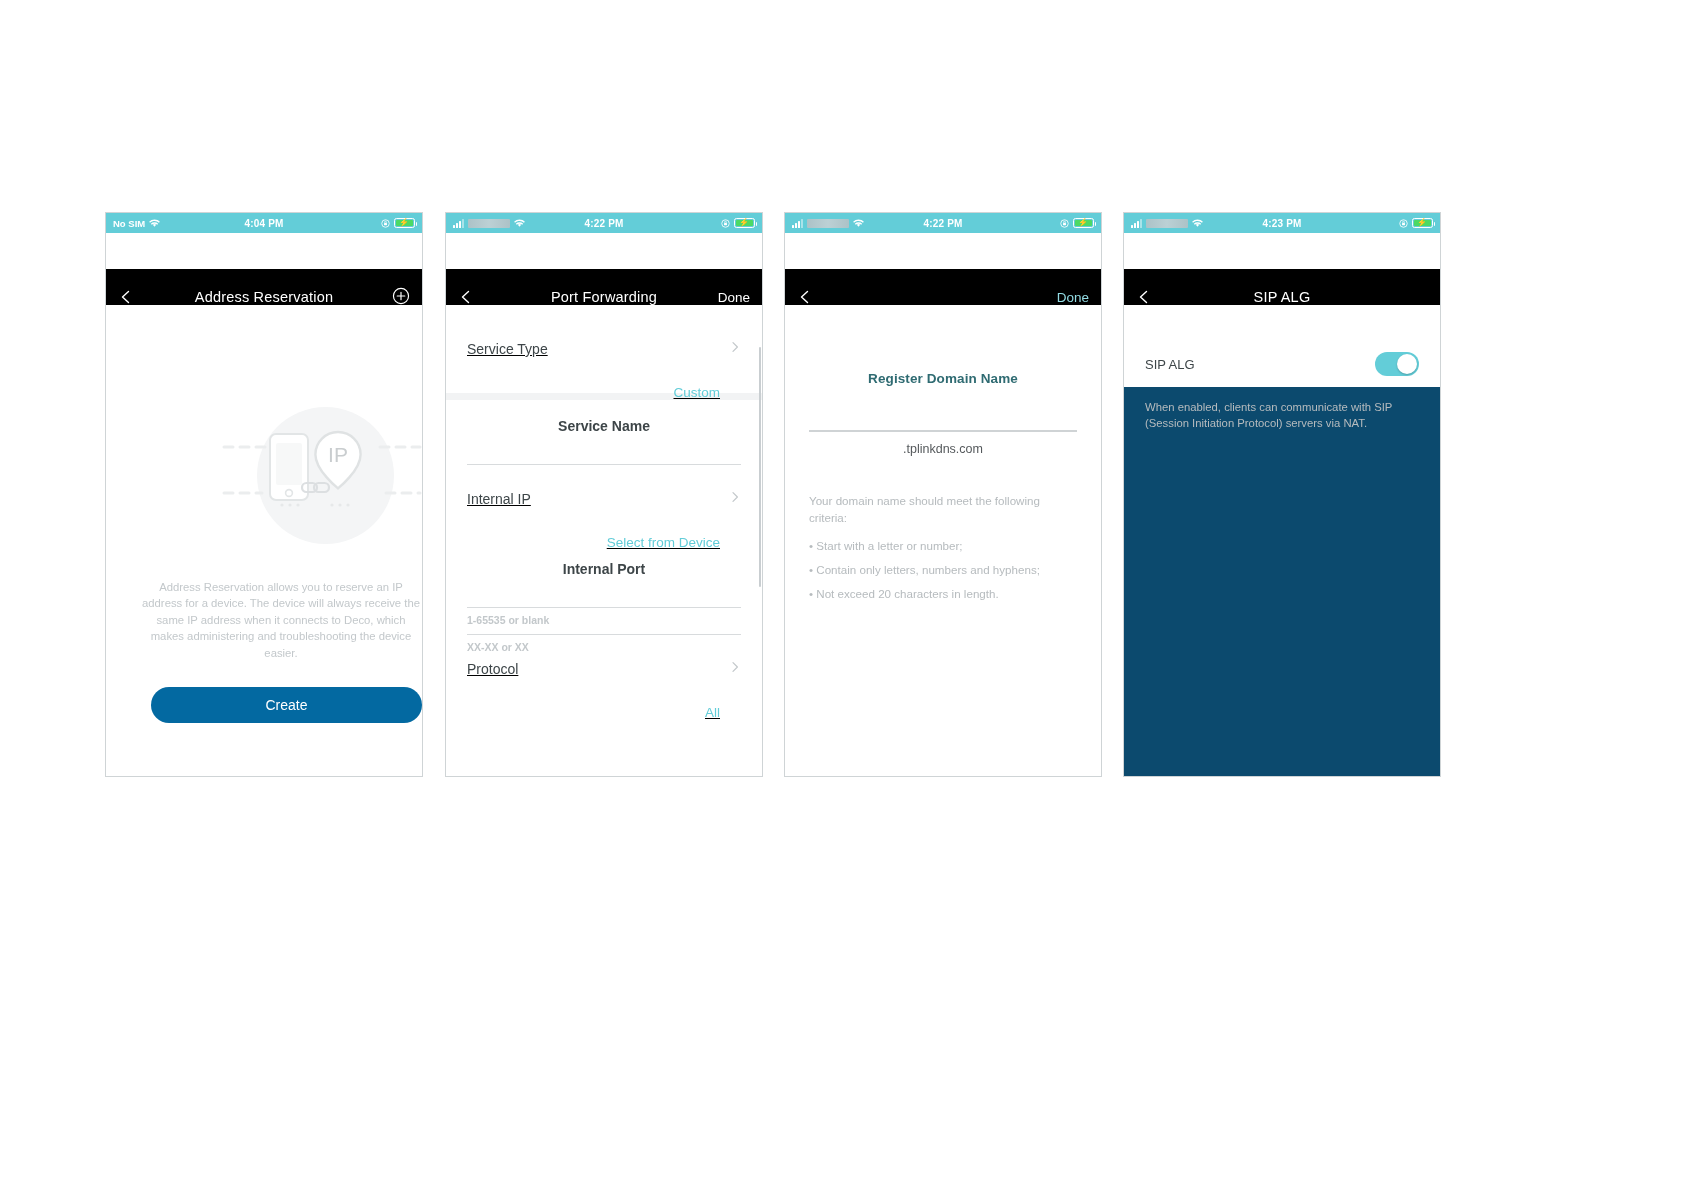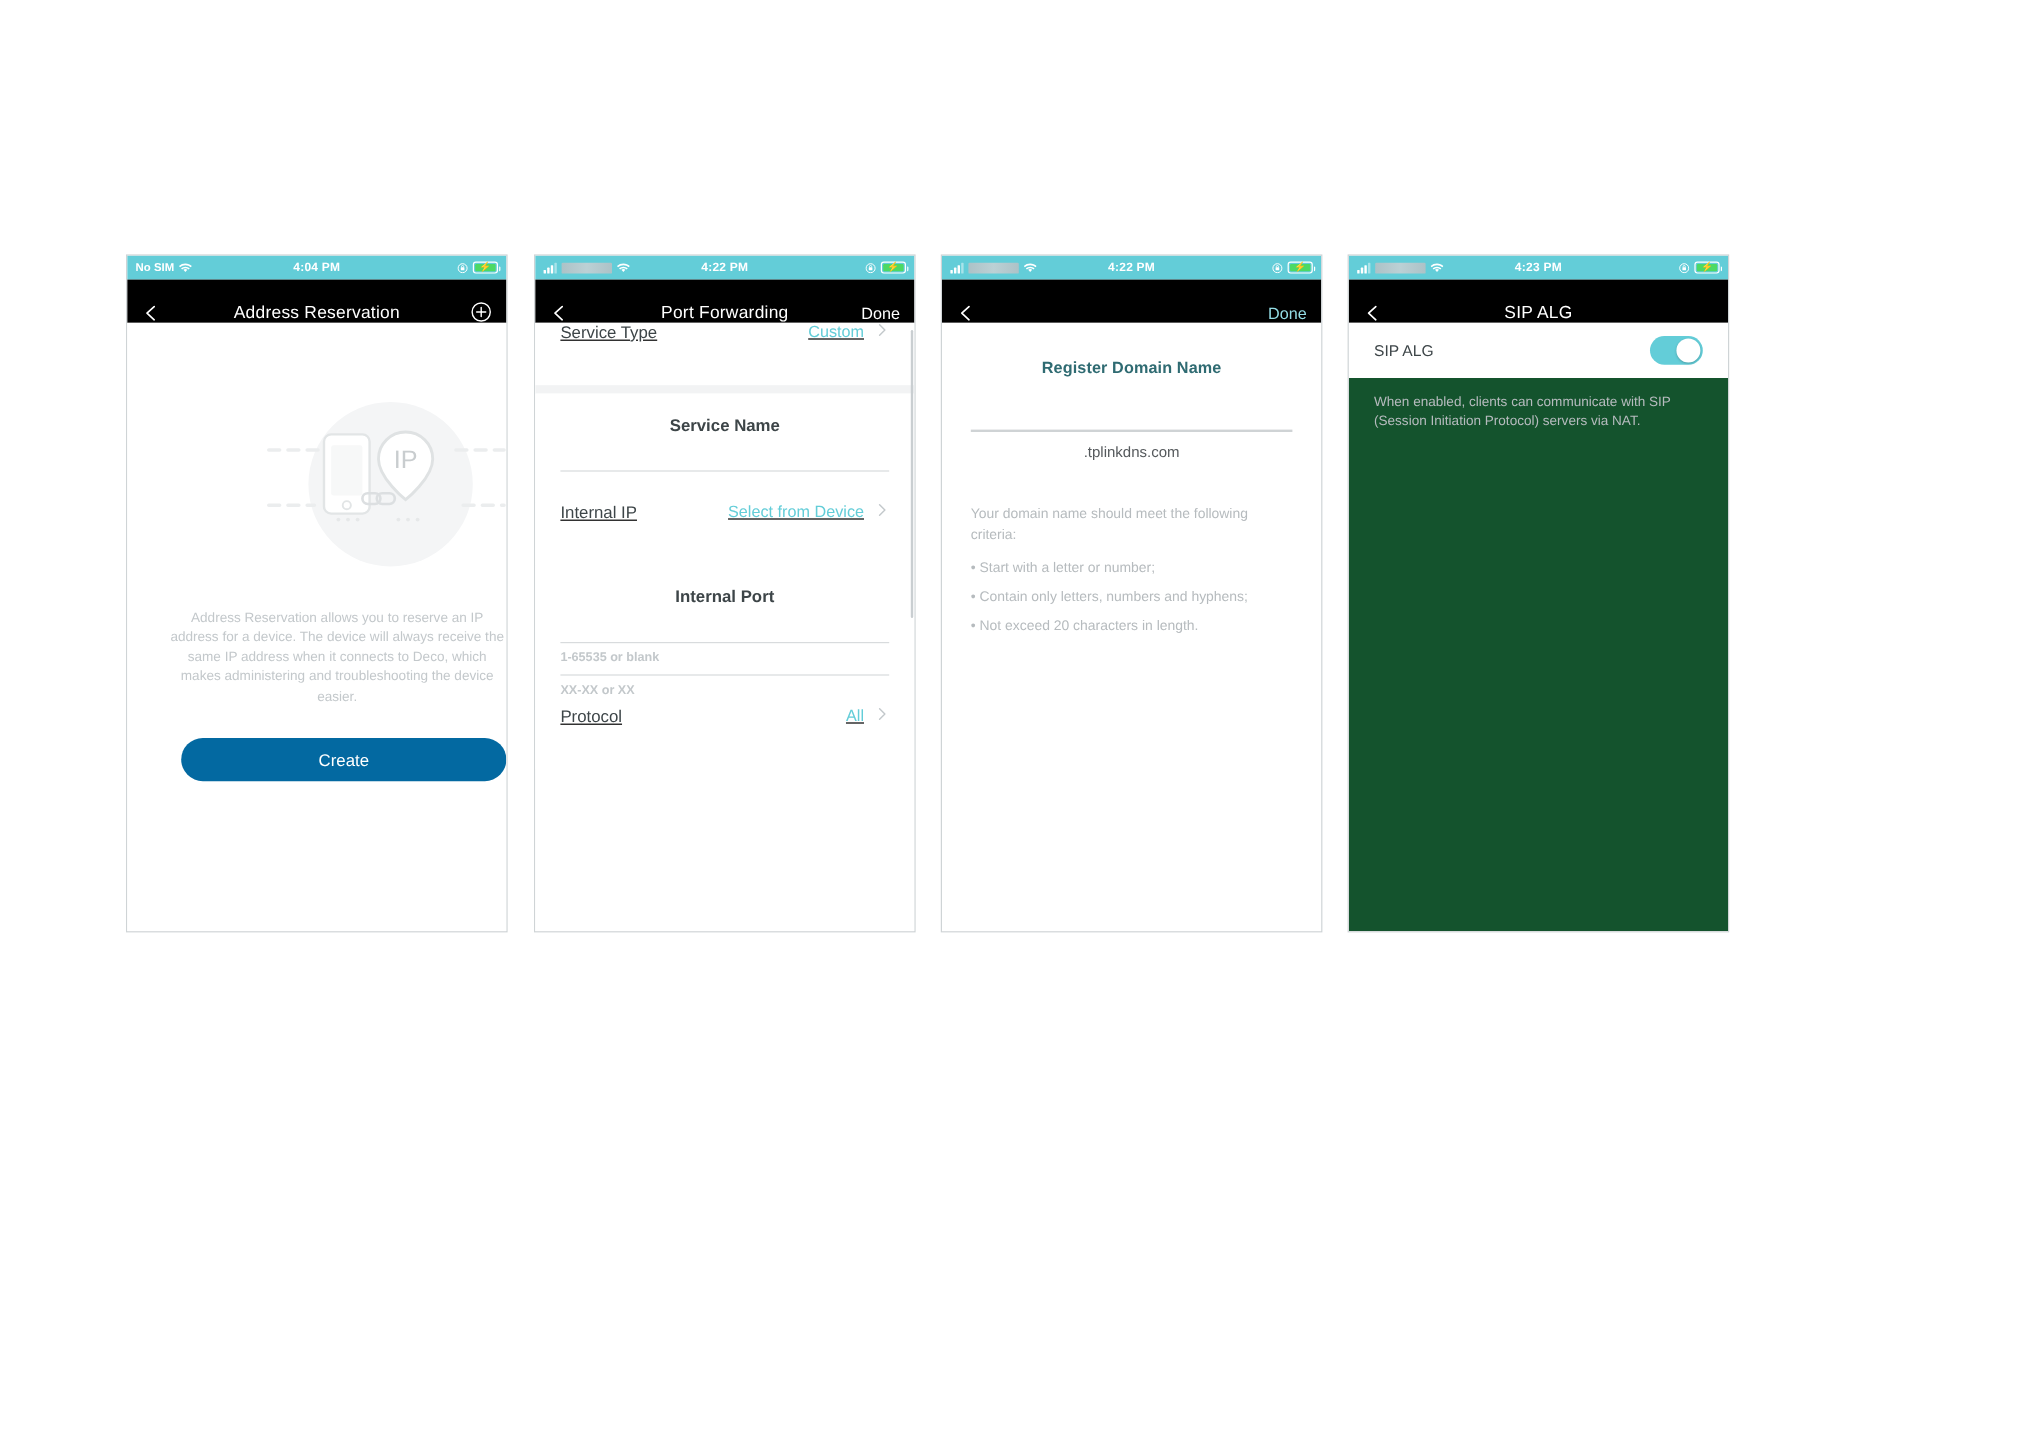--- a/index.html
+++ b/index.html
@@ -18,7 +18,7 @@
     background: #ffffff;
     border: 1px solid #cfd4d6;
     overflow: hidden;
-    display: flex; flex-direction: column;
+    display: flex; flex-direction: column; gap: 36px;
   }
   #phone1 { left: 105px; top: 212px; }
   #phone2 { left: 445px; top: 212px; }

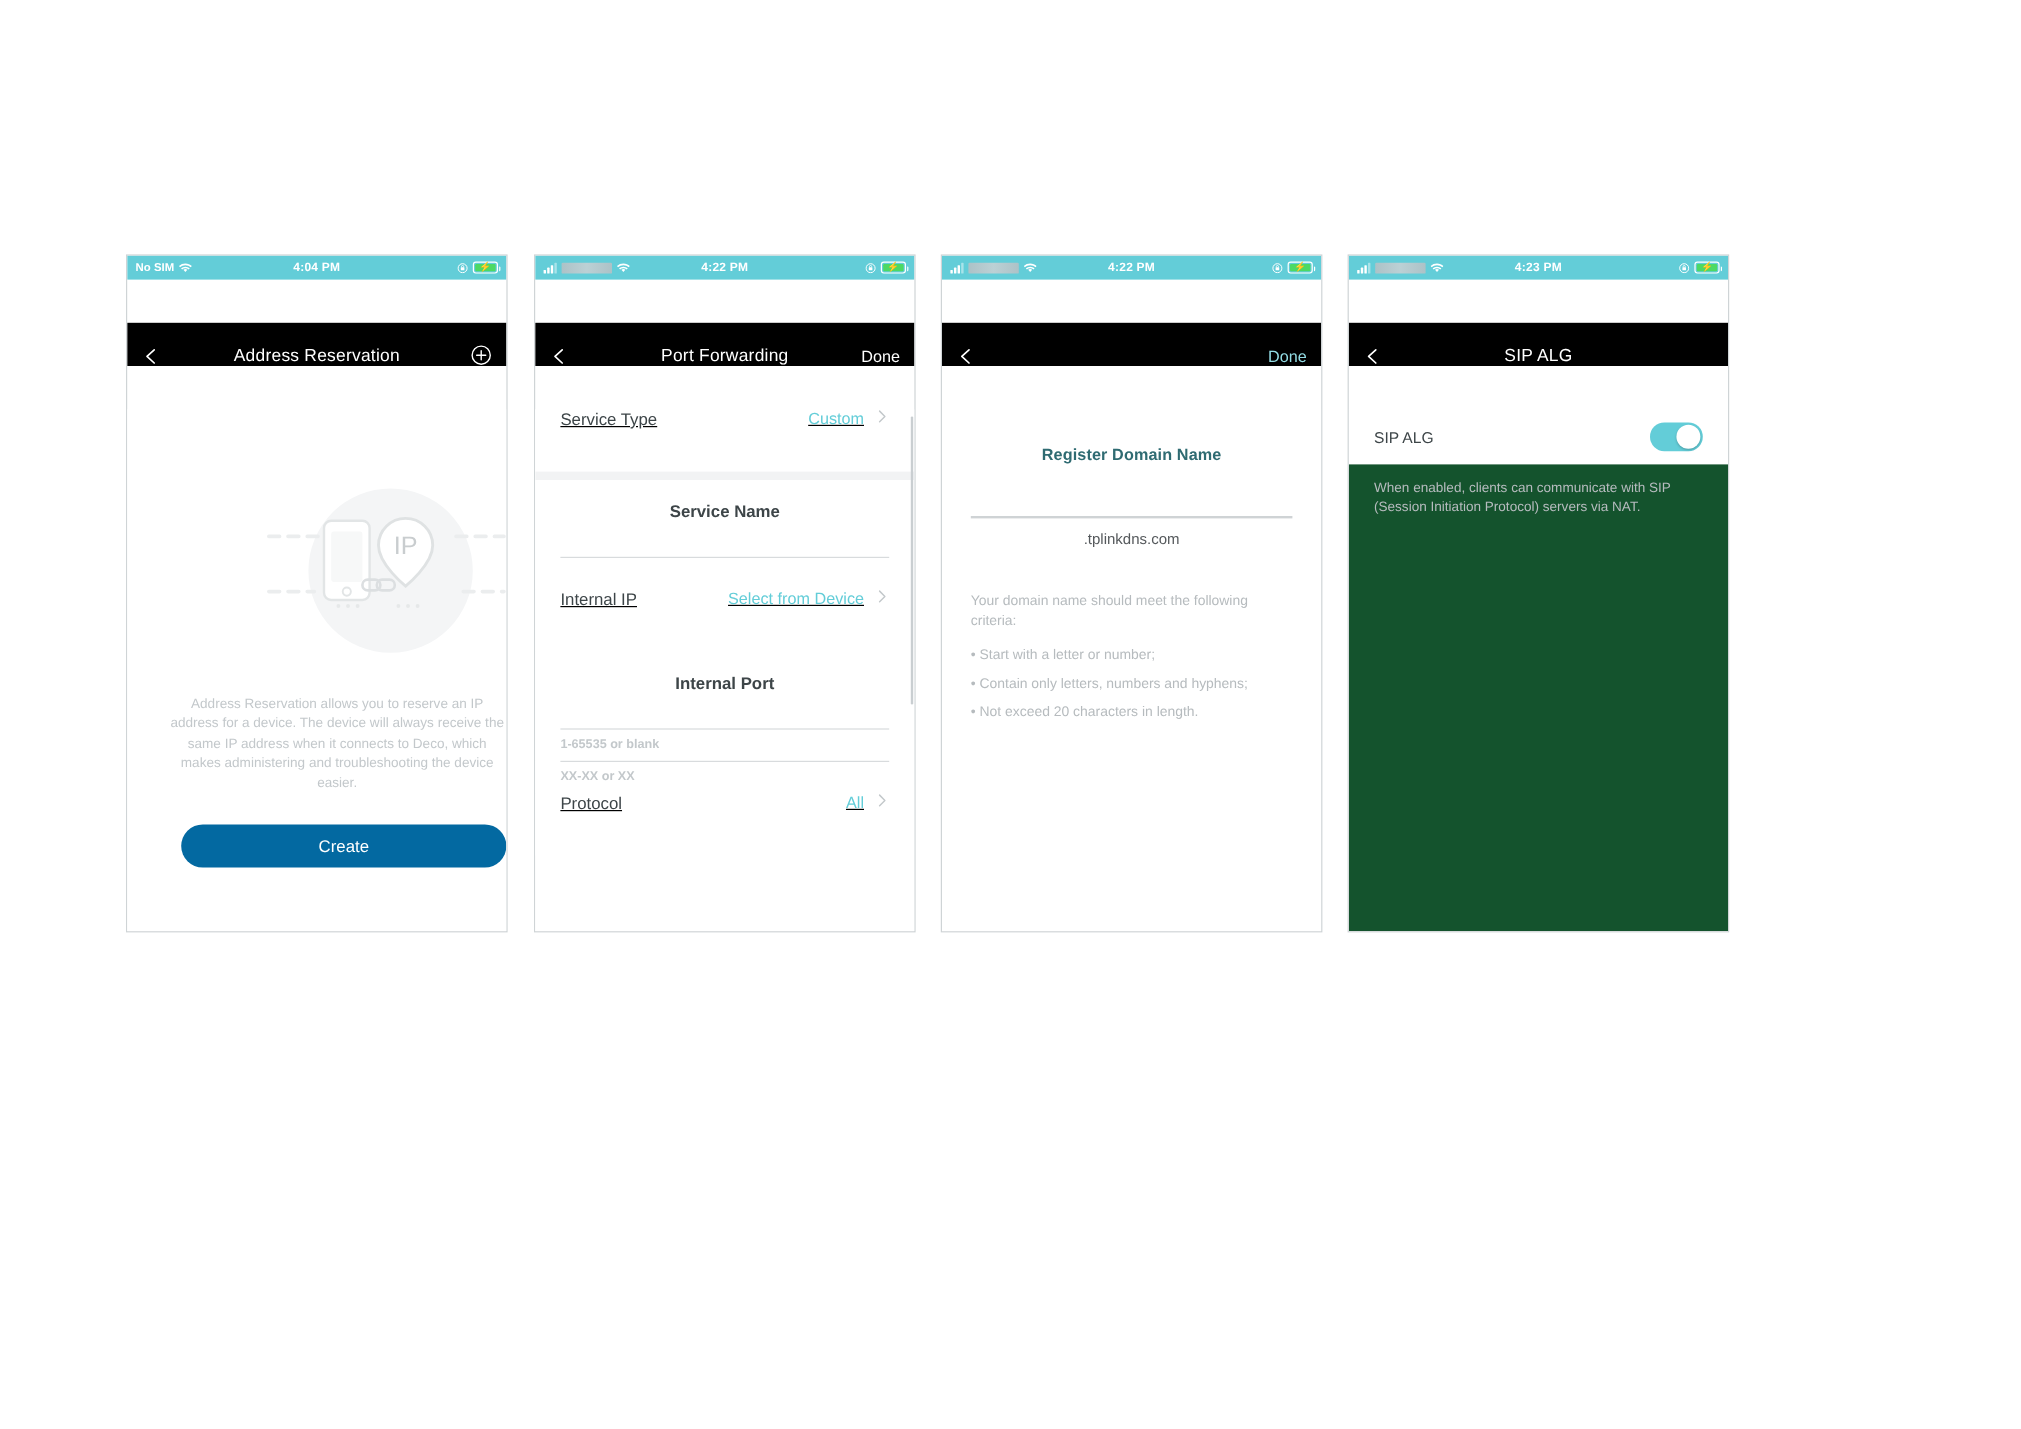--- a/index.html
+++ b/index.html
@@ -119,7 +119,7 @@
     padding: 0 21px; background: #ffffff; text-decoration: underline;
   }
   .row-label { font-size: 14px; color: #3d4548; }
-  .row-value { margin-left: auto; font-size: 13.5px; color: #63cdd8; }
+  .row-value { margin-left: auto; font-size: 13.5px; color: #63cdd8; margin-top: 44px; }
   .row-chev { margin-left: 9px; width: 12px; height: 12px; }
   .sep-thick { height: 7px; background: #f2f3f4; }
   .field-block { padding: 0 21px; background: #ffffff; font-weight: bold; }

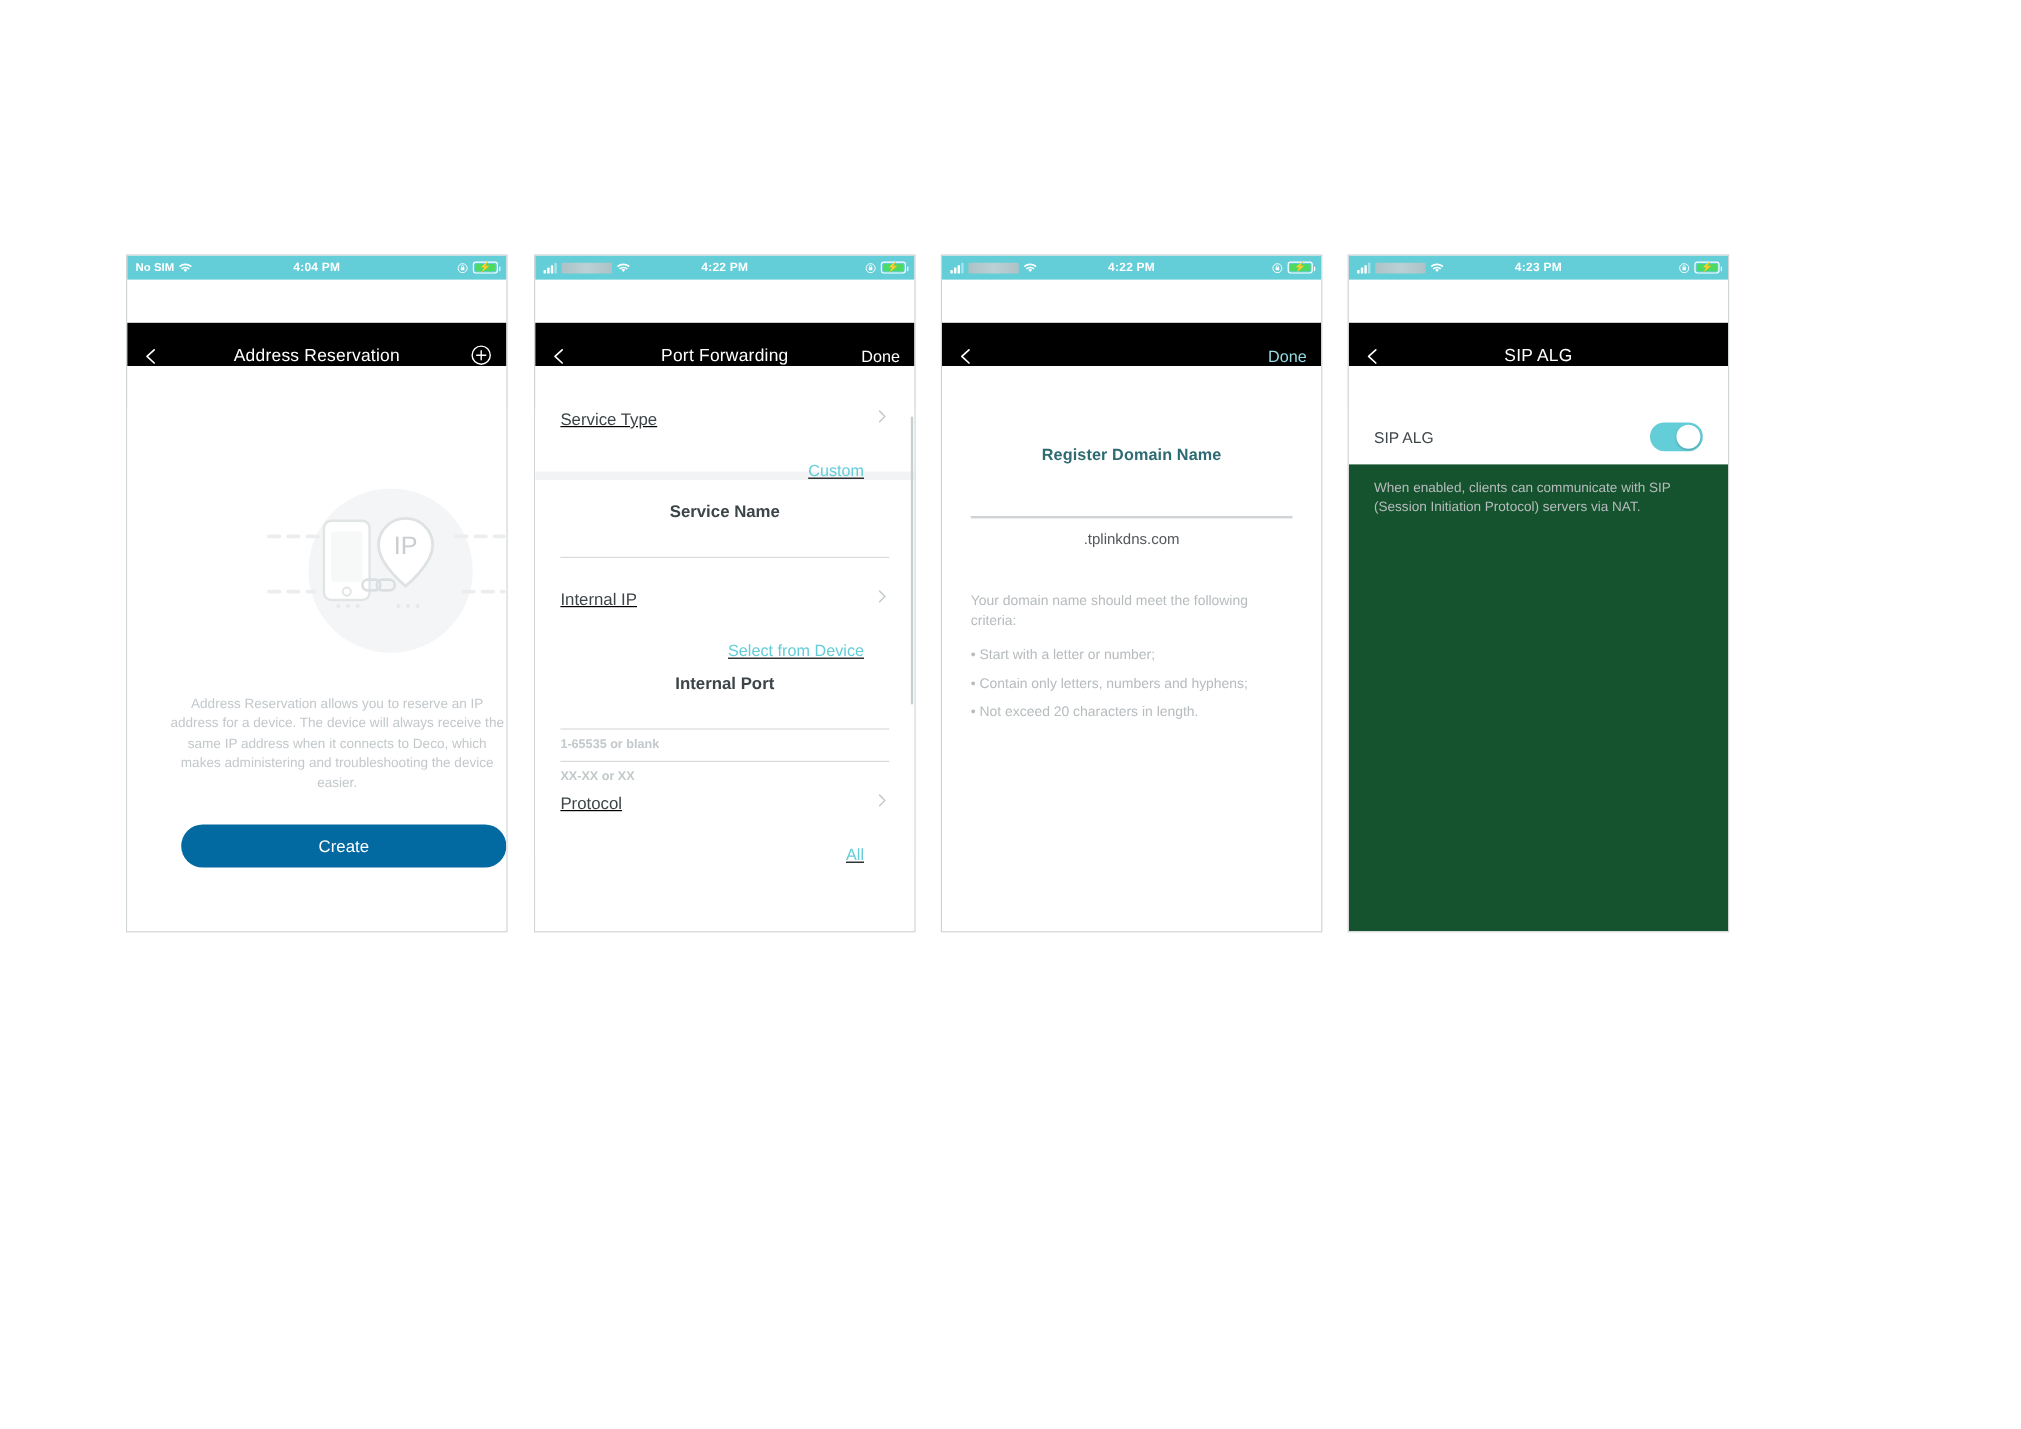--- a/index.html
+++ b/index.html
@@ -163,7 +163,7 @@
     background: #ffffff; box-shadow: 0 1px 2px rgba(0,0,0,.22);
   }
   .note-panel {
-    background: #14532d; padding: 12px 21px 16px;
+    background: #0c4a6e; padding: 12px 21px 16px;
     color: #b6bbbe; font-size: 11.3px; line-height: 1.45;
     flex: 1 1 auto;
   }

